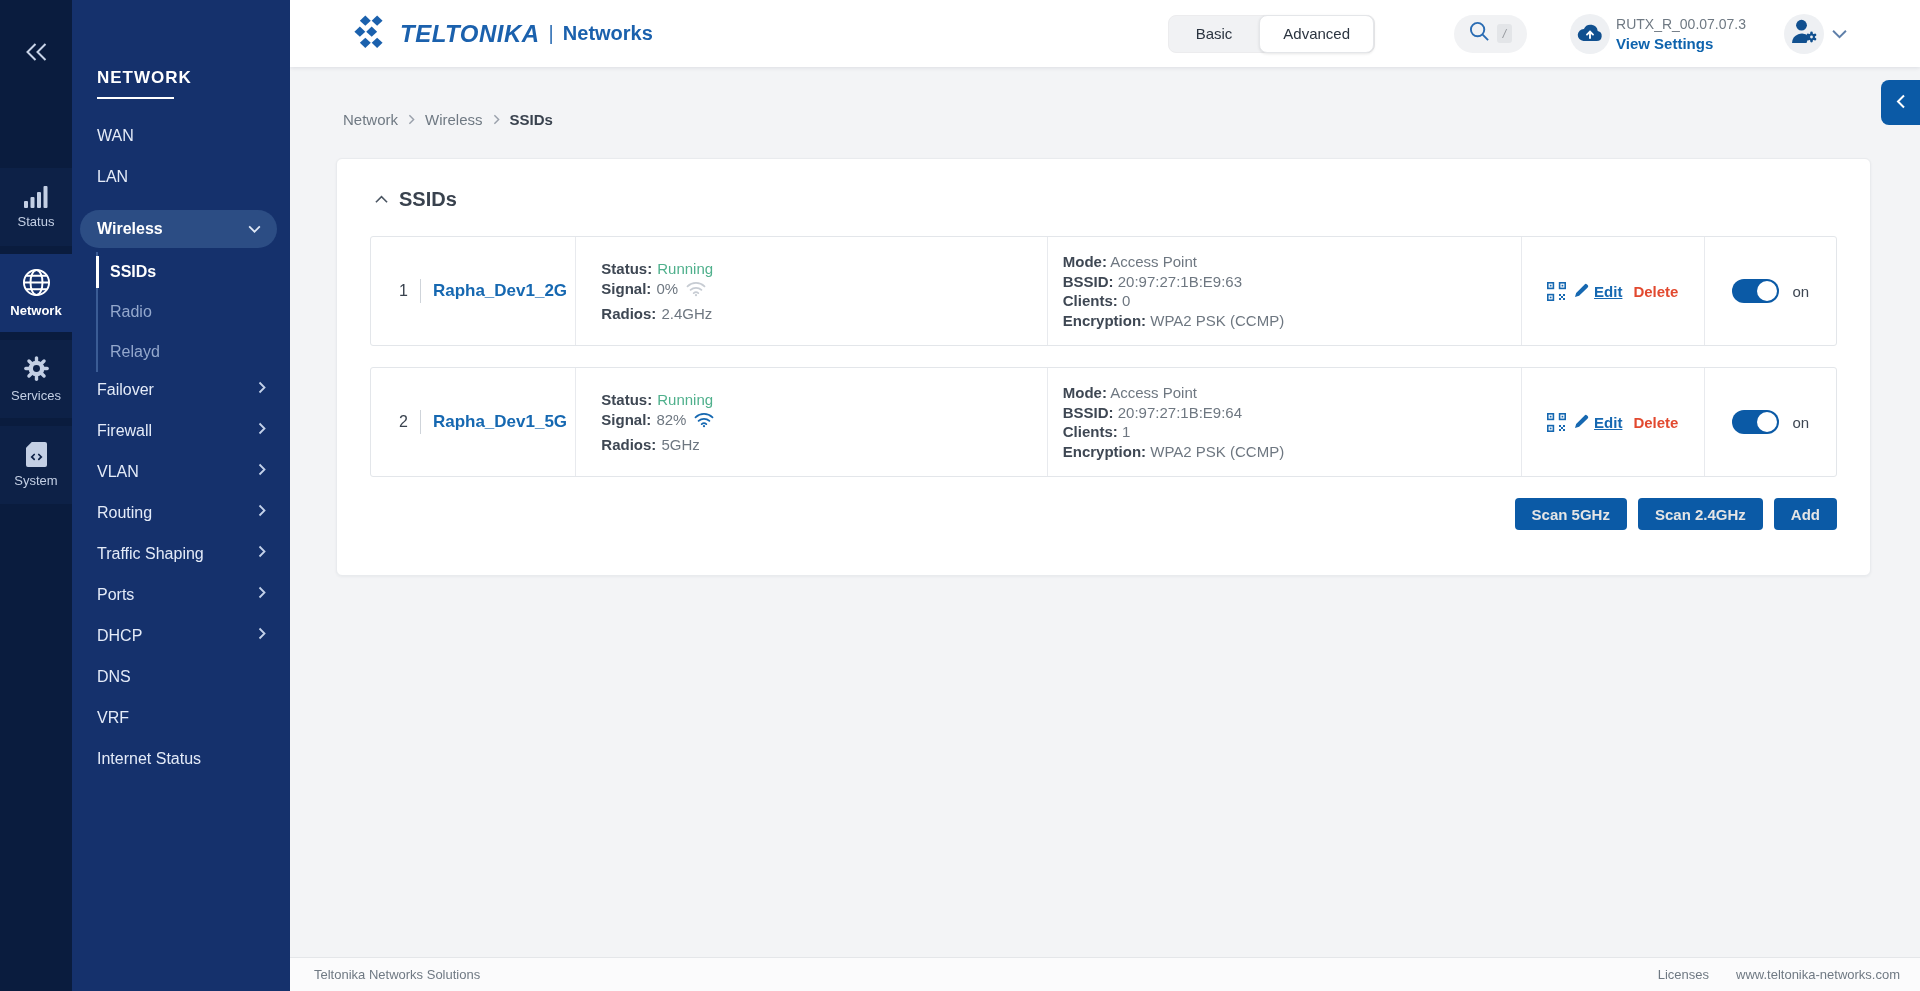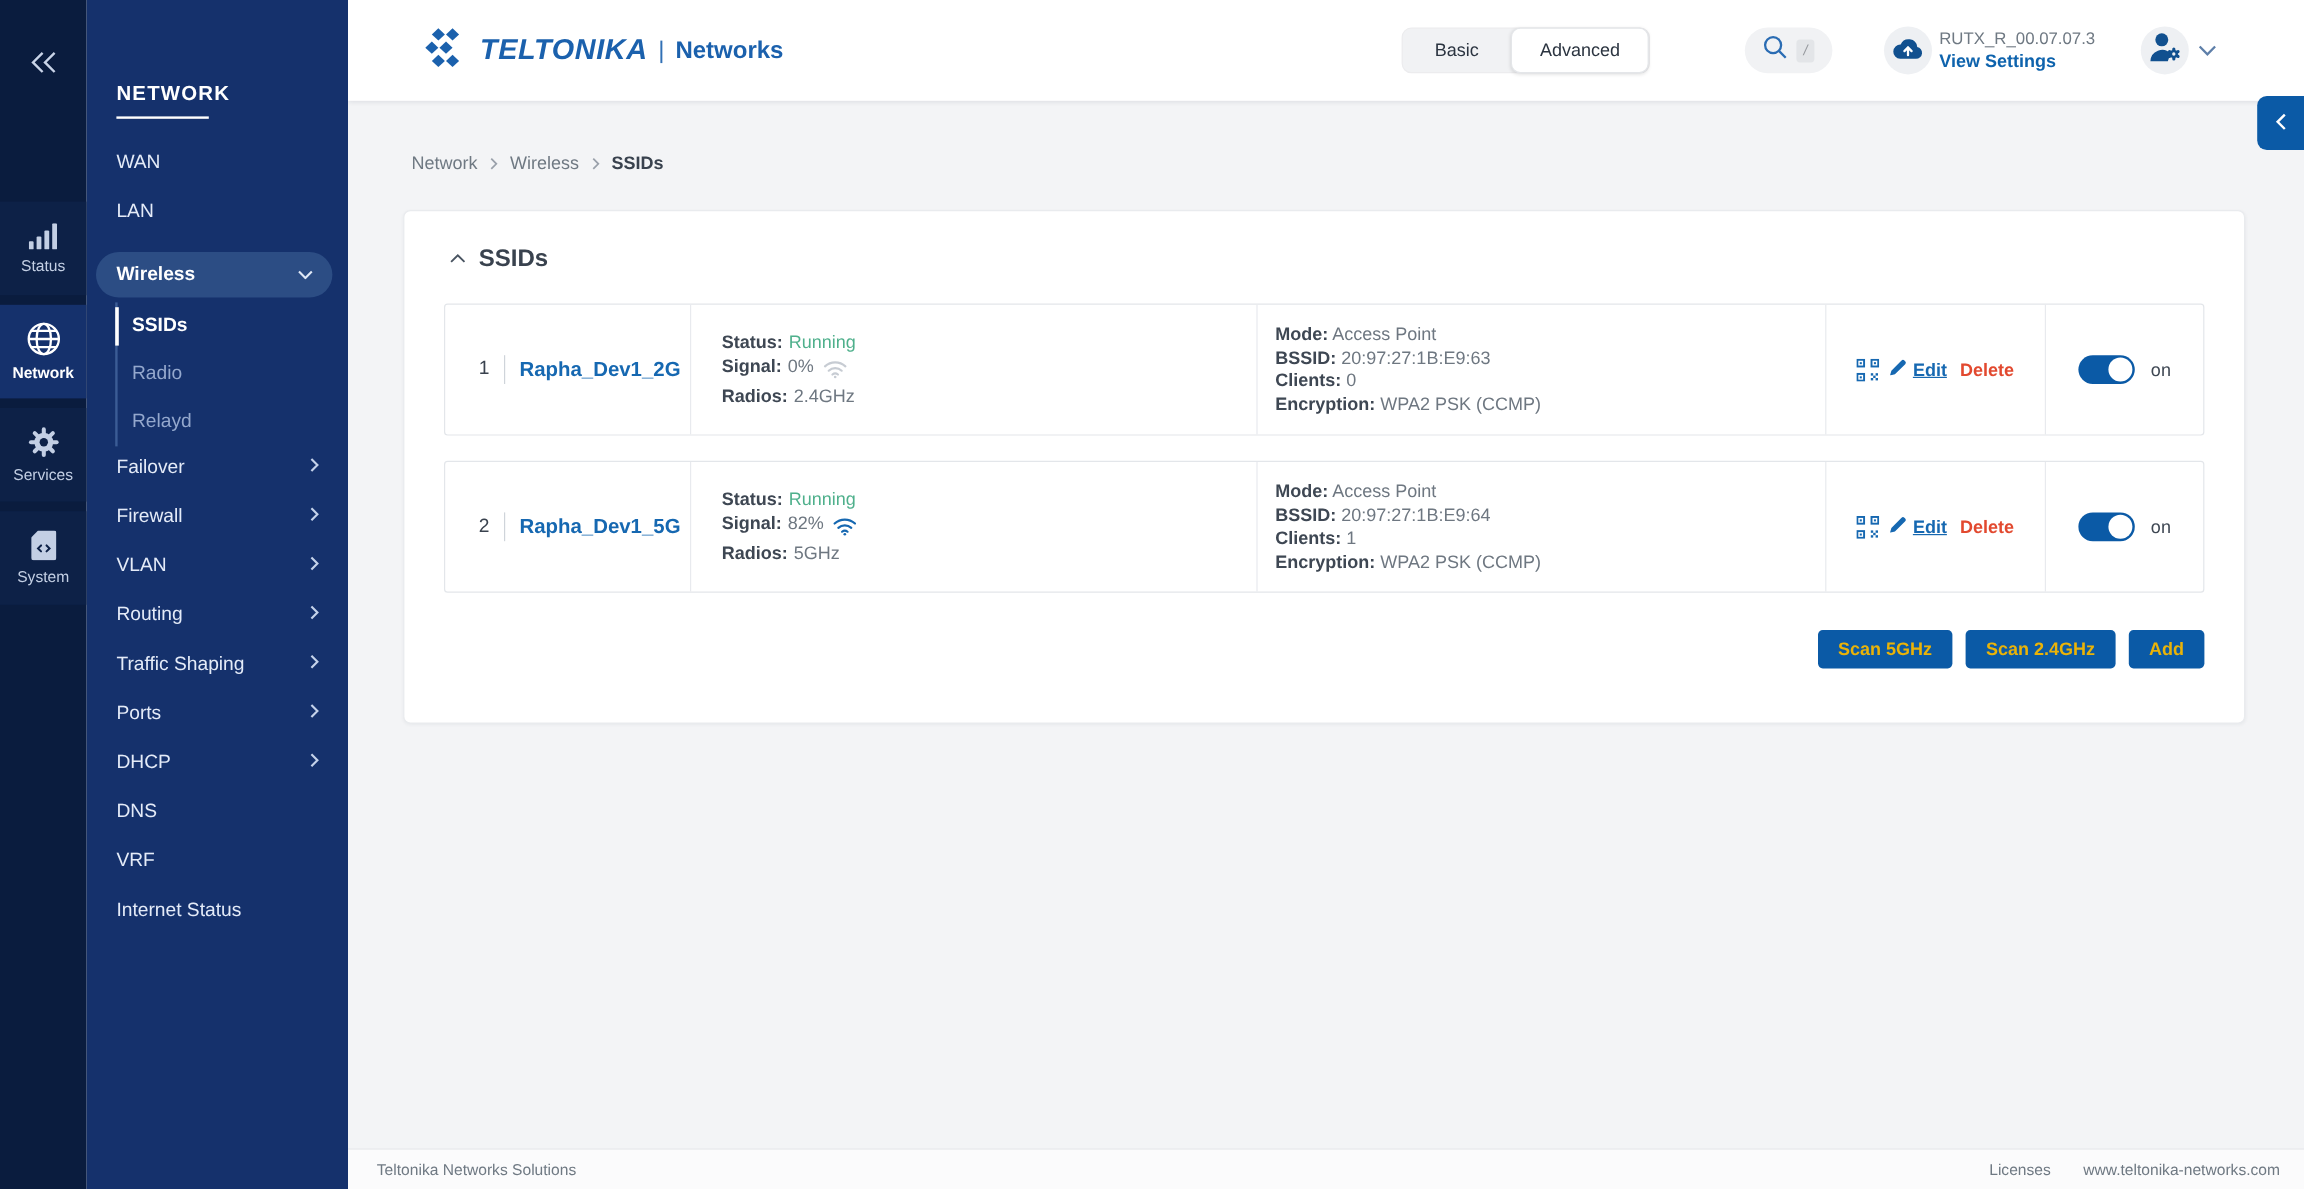--- a/index.html
+++ b/index.html
@@ -35,7 +35,7 @@
   .sub-item.active::before { content:""; position:absolute; left:-2px; top:4px; bottom:4px; width:3px; background:#fff; }
   
   .main { position:absolute; left:290px; top:0; right:0; bottom:0; display:flex; flex-direction:column; }
-  .topbar { height:84px; background:#fff; box-shadow:0 1px 4px rgba(15,30,60,.10); display:flex; align-items:center; position:relative; z-index:2; }
+  .topbar { height:67px; background:#fff; box-shadow:0 1px 4px rgba(15,30,60,.10); display:flex; align-items:center; position:relative; z-index:2; }
   .logo { display:flex; align-items:center; margin-left:64px; gap:9px; cursor:pointer; }
   .logo-word { font-size:24px; font-weight:bold; font-style:italic; color:#1b61ad; letter-spacing:.5px; }
   .logo-sep { font-size:20px; color:#1b61ad; font-weight:normal; opacity:.9; }

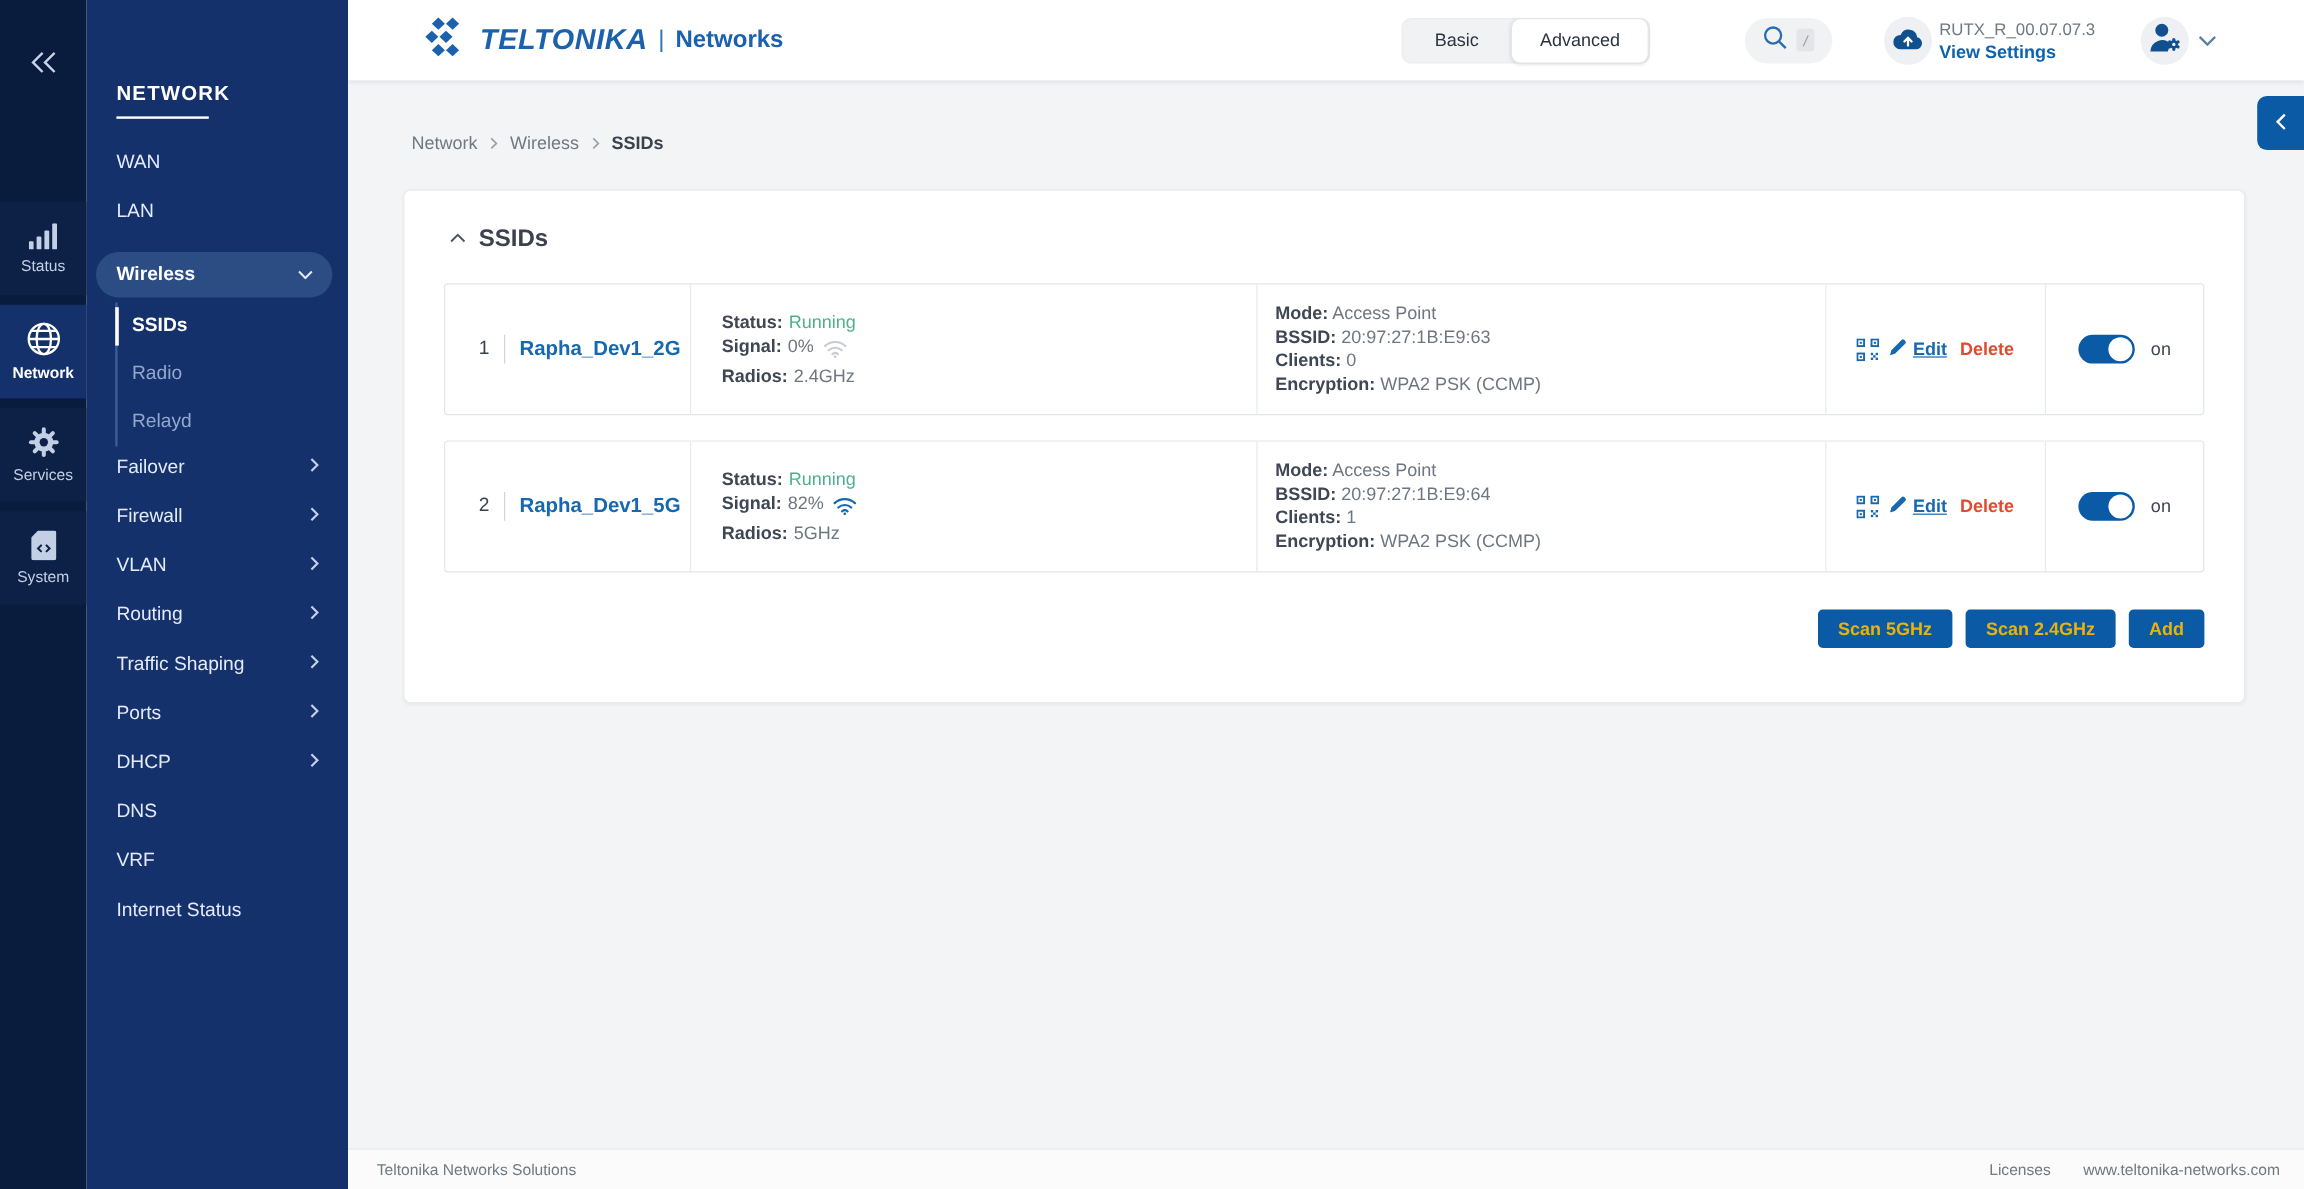--- a/index.html
+++ b/index.html
@@ -70,7 +70,7 @@
   .ssid-link { font-size:17px; font-weight:bold; color:var(--link); text-decoration:none; cursor:pointer; }
   .col-status { width:473px; display:flex; flex-direction:column; justify-content:center; padding-left:25px; }
   .col-details { width:476px; display:flex; flex-direction:column; justify-content:center; padding-left:15px; }
-  .line { font-size:15px; color:#6e7781; line-height:20px; display:flex; align-items:flex-end; gap:5px; }
+  .line { font-size:15px; color:#6e7781; line-height:20px; display:flex; align-items:center; gap:5px; }
   .line b { color:#3e4753; }
   .line.radios { margin-top:5px; }
   .dline { font-size:15px; color:#6e7781; line-height:19.5px; }

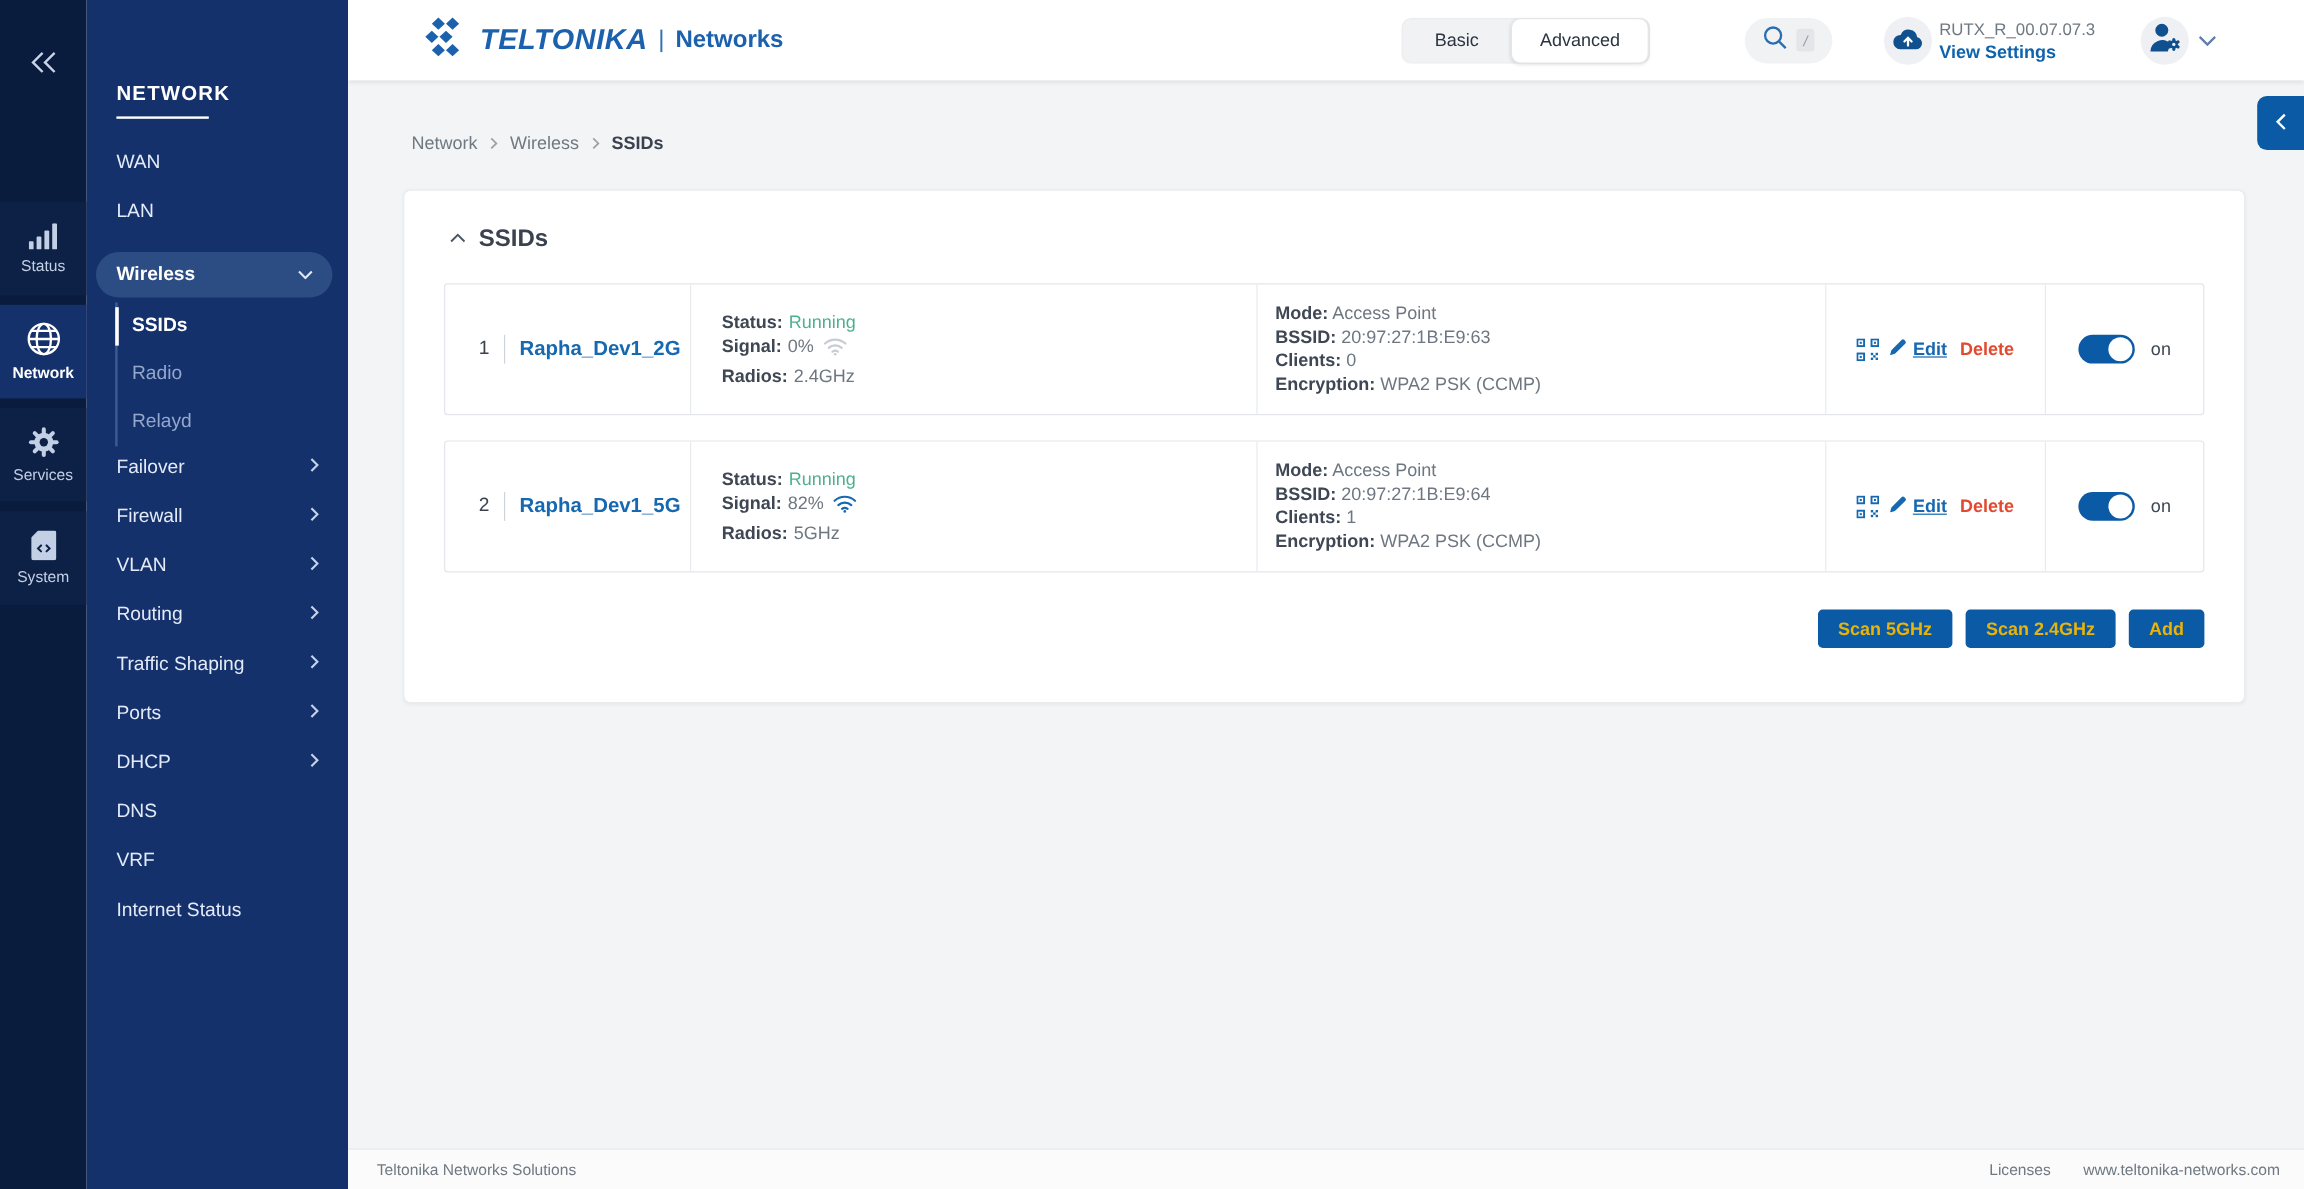--- a/index.html
+++ b/index.html
@@ -88,7 +88,7 @@
   .toggle::after { content:""; position:absolute; right:2px; top:2px; width:20px; height:20px; border-radius:50%; background:#fff; }
   .toggle-label { font-size:15px; color:#3e4753; }
   .scan-row { display:flex; justify-content:flex-end; gap:11px; margin-top:21px; }
-  .btn { background:var(--accent); color:#eab308; border:none; border-radius:4px; height:32px; padding:0 17px; font-size:15px; font-weight:bold; font-family:inherit; cursor:pointer;margin-top:10px; }
+  .btn { background:var(--accent); color:#e5e5e5; border:none; border-radius:4px; height:32px; padding:0 17px; font-size:15px; font-weight:bold; font-family:inherit; cursor:pointer; }
   .save-row { display:flex; justify-content:flex-end; margin-top:71px; }
   .save-btn { height:33px; padding:0 18px; }
   

